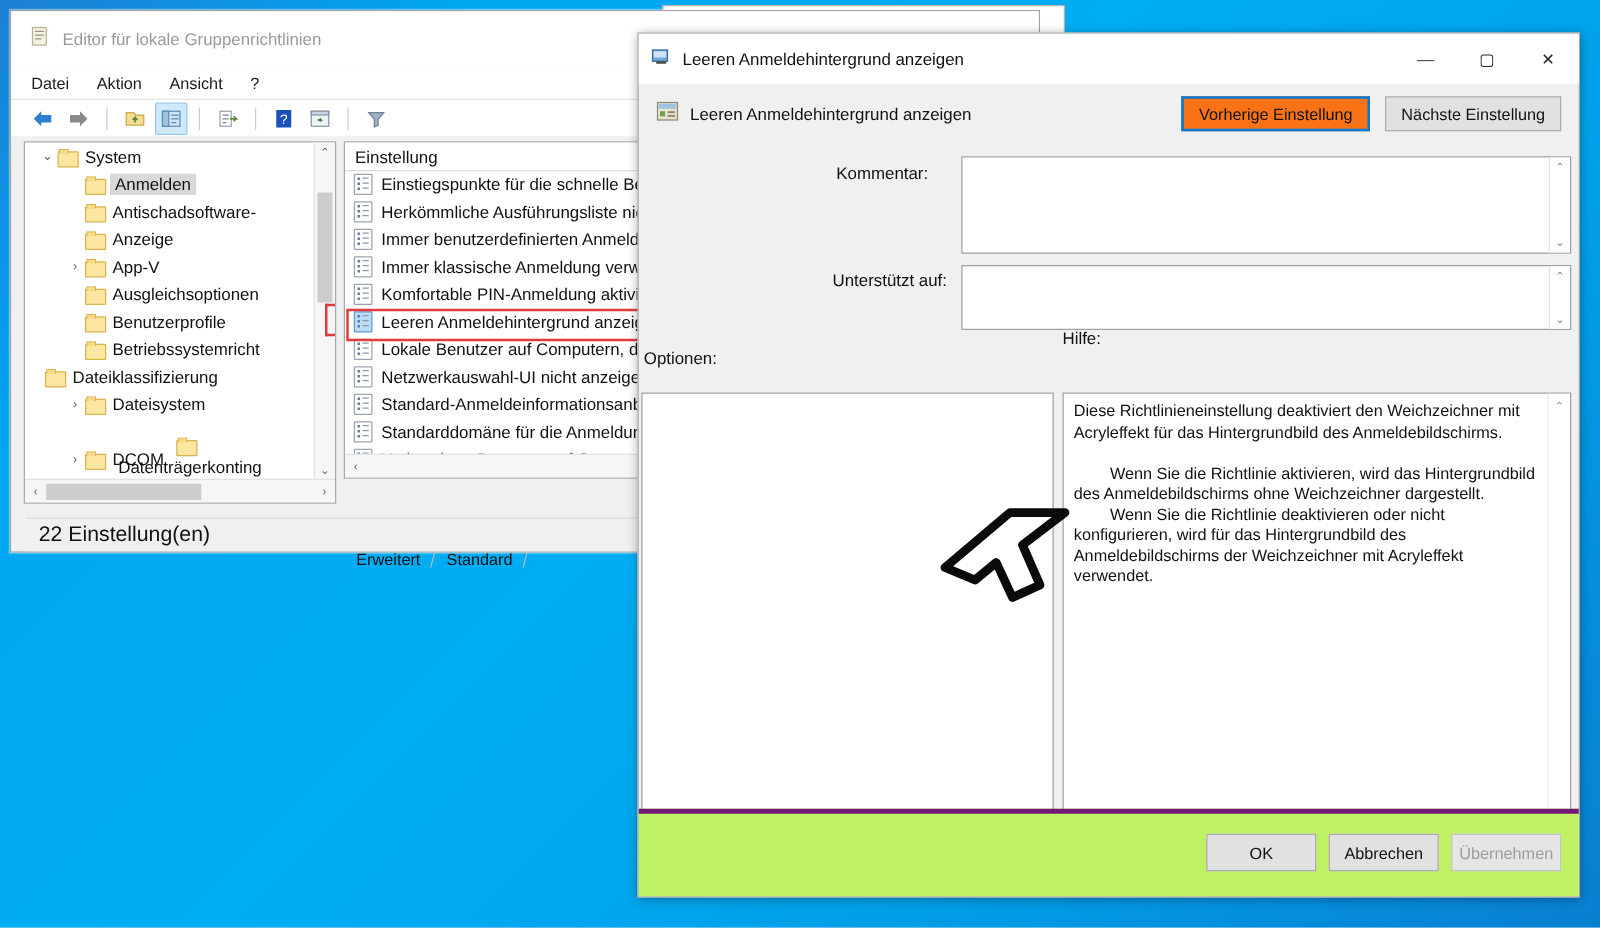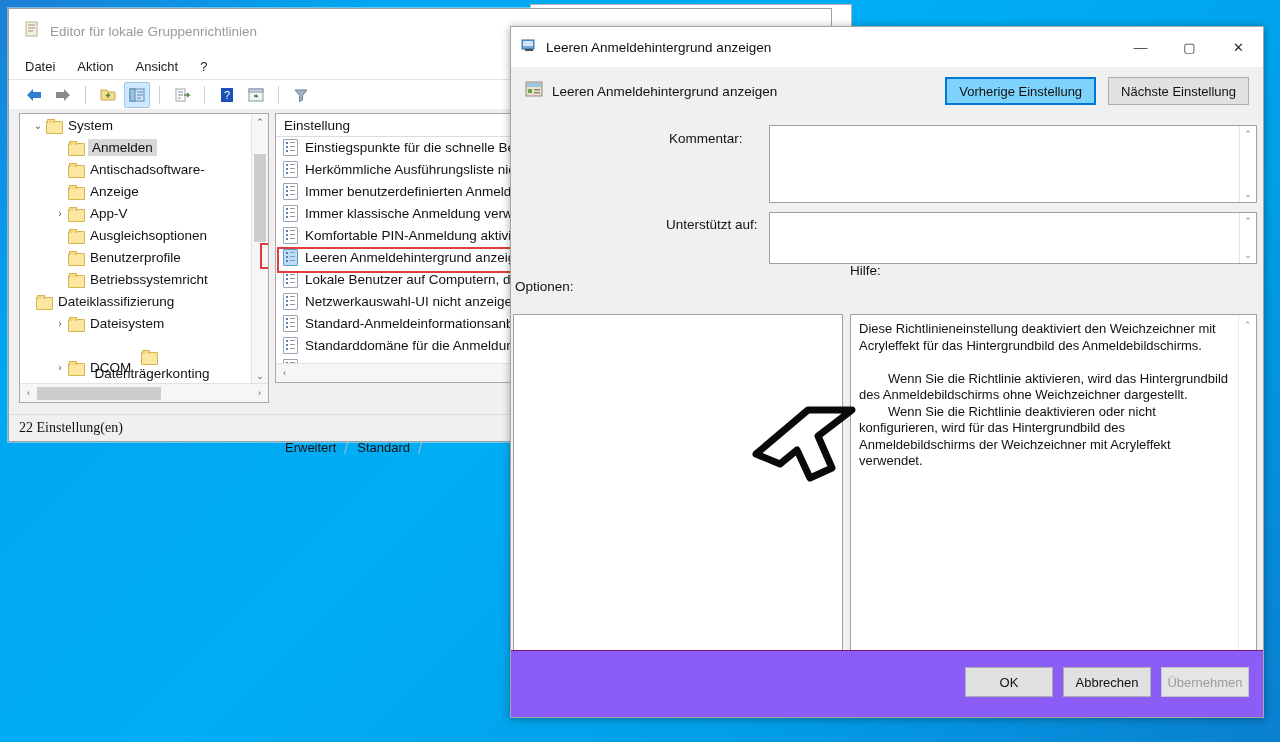--- a/index.html
+++ b/index.html
@@ -106,7 +106,7 @@
   .btn{border:1px solid #adadad;background:#e1e1e1;font-size:13px;color:#111;
     padding:0 12px;height:28px;display:inline-flex;align-items:center;justify-content:center;
     font-family:"Liberation Sans", sans-serif;}
-  .btn.focus{border:2px solid #0078d7;background:#7dd3fc;}
+  .btn.focus{border:2px solid #0078d7;background:#f97316;}
   .btn.disabled{color:#9d9d9d;background:#e5e5e5;border-color:#c4c4c4;}
 
   .radios{position:absolute;left:514px;top:124px;width:150px;}

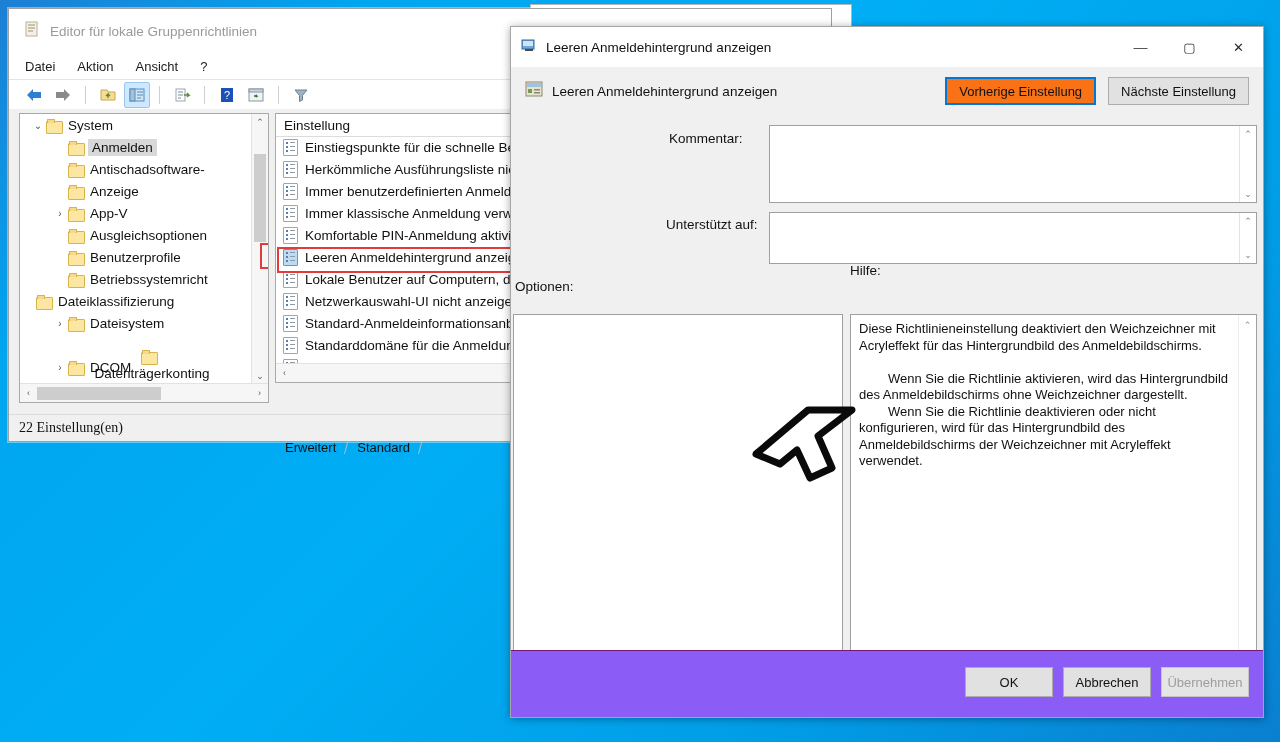--- a/index.html
+++ b/index.html
@@ -78,9 +78,9 @@
   .tabstrip{position:absolute;left:0;bottom:0;height:22px;display:flex;align-items:flex-end;}
   .tab{font-size:13px;color:#111;padding:2px 10px 2px 10px;position:relative;}
   .tabdiv{width:1px;height:15px;background:#bbb;transform:skewX(-15deg);align-self:center;}
-  .statusbar{position:absolute;left:0;right:0;bottom:0;height:26px;background:#f0f0f0;
+  .statusbar{position:absolute;left:12px;right:0;bottom:0;height:26px;background:#f0f0f0;
     border-top:1px solid #dcdcdc;display:flex;align-items:center;padding-left:10px;
-    font-size:14px;color:#111;font-family:Liberation Serif, serif;}
+    font-size:17px;color:#111;}
 
   
   #behind{position:absolute;left:530px;top:4px;width:320px;height:30px;background:#fff;

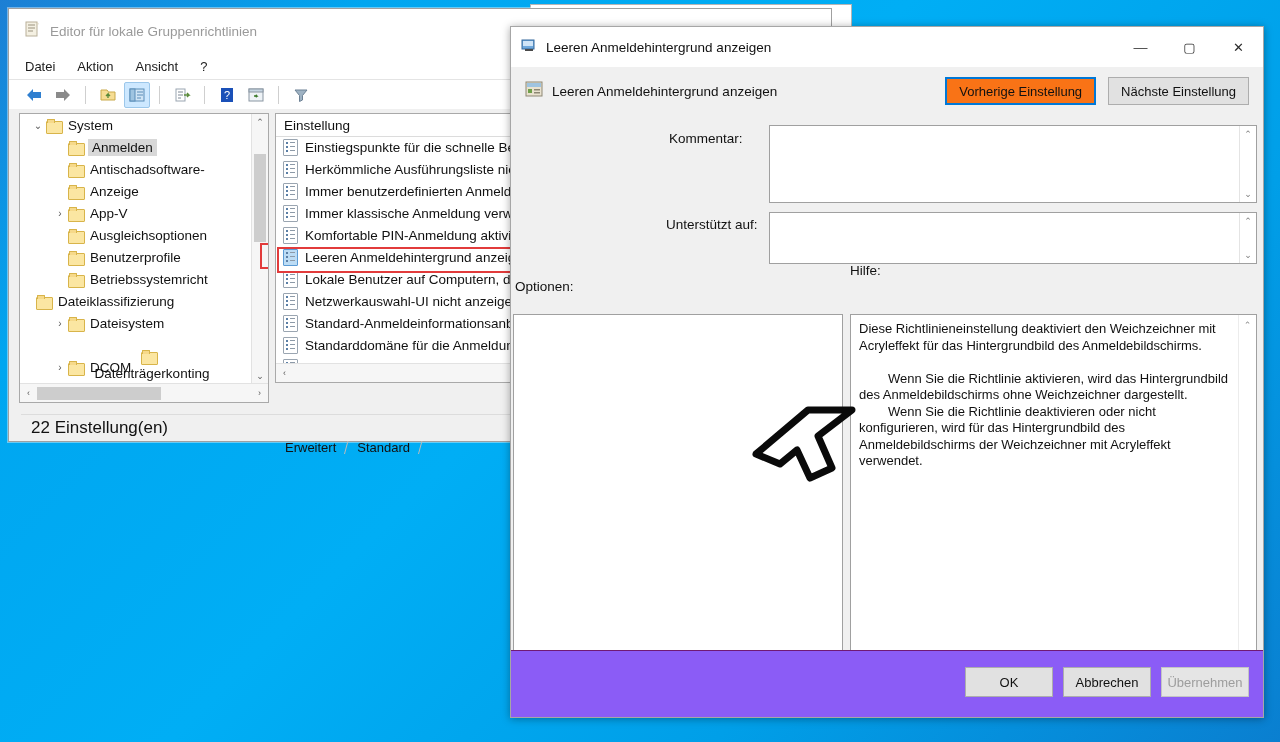--- a/index.html
+++ b/index.html
@@ -139,8 +139,8 @@
   .optbox{position:absolute;left:512px;top:313px;width:328px;height:352px;background:#fff;
     border:1px solid #a0a0a0;}
 
-  .dlgfooter{position:absolute;left:0;right:0;bottom:0;height:66px;background:#8b5cf6;
-    border-top:1px solid #701a75;}
+  .dlgfooter{position:absolute;left:0;right:0;bottom:0;height:66px;background:#bef264;
+    border-top:4px solid #701a75;}
   .dlgfooter .row{position:absolute;right:14px;top:16px;display:flex;gap:10px;}
   .dlgfooter .btn{width:88px;height:30px;padding:0;}
 

